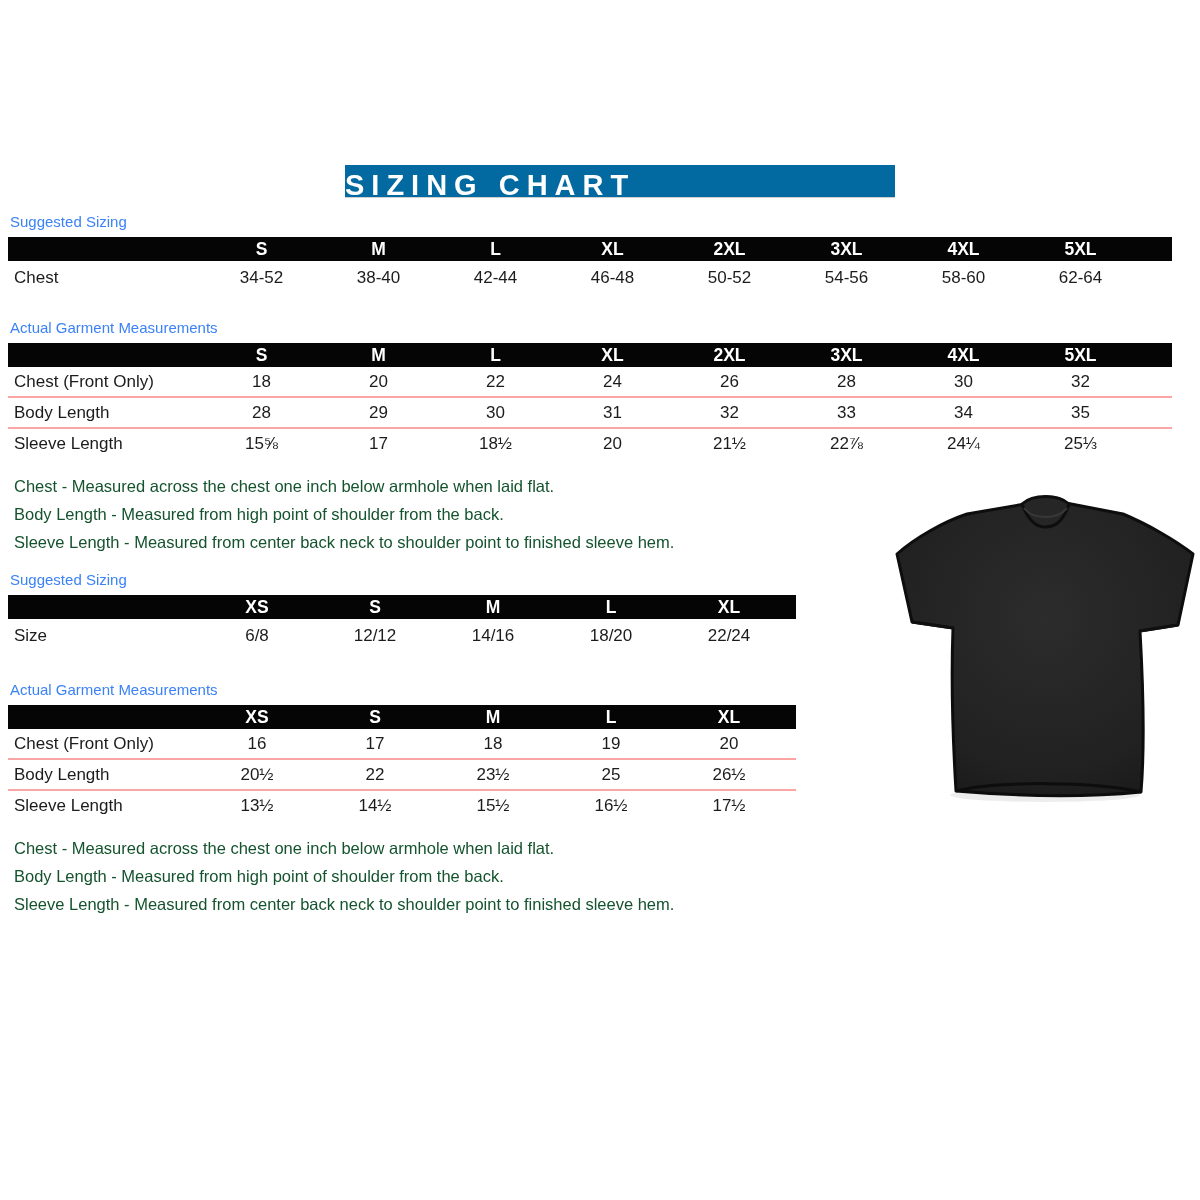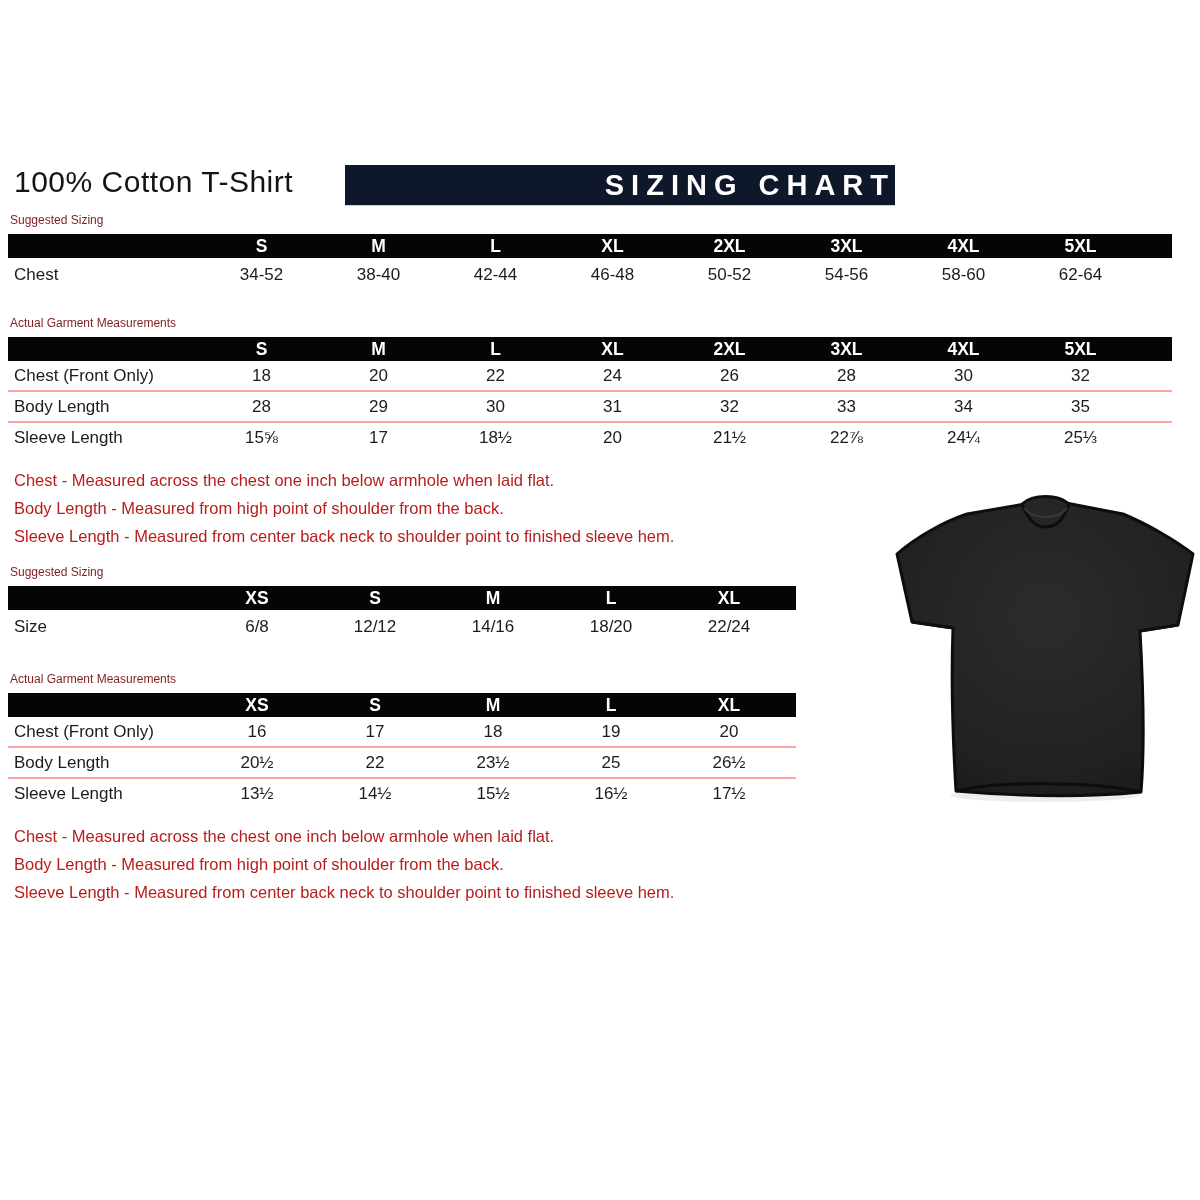--- a/index.html
+++ b/index.html
@@ -39,7 +39,6 @@
   <div class="content">
 
     <div class="header-row">
-      <div class="page-title">100% Cotton T-Shirt</div>
       <div class="banner">SIZING CHART</div>
     </div>
 

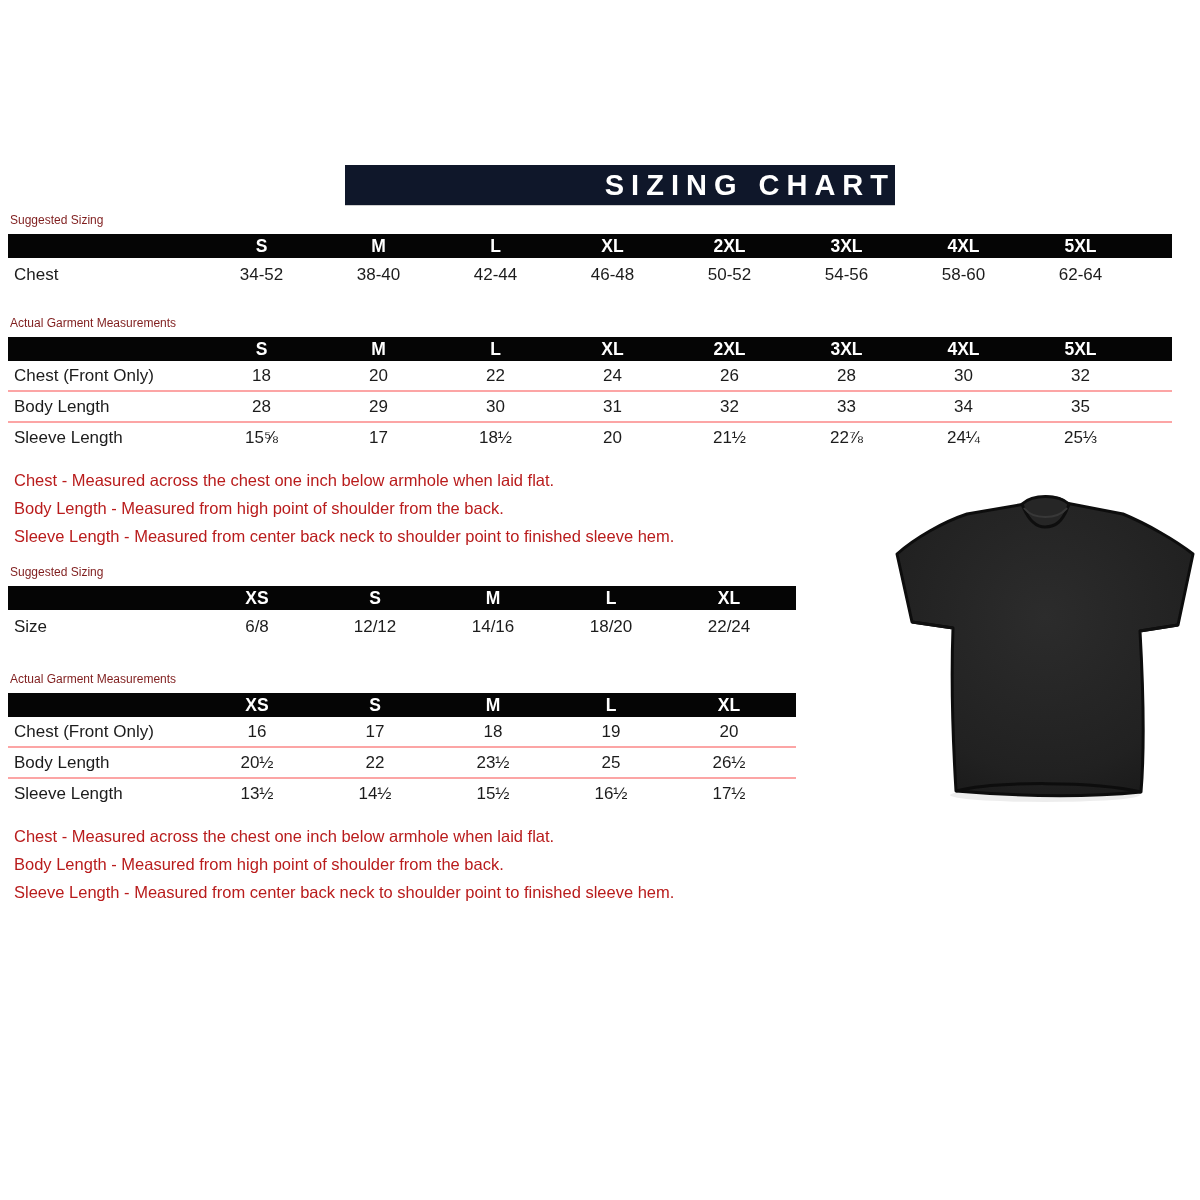--- a/index.html
+++ b/index.html
@@ -9,8 +9,8 @@
   .header-row{position:relative;height:46px;}
   .page-title{position:absolute;left:6px;top:2px;font-size:30px;font-weight:400;
               color:#141414;letter-spacing:.5px;white-space:nowrap;}
-  .banner{position:absolute;left:337px;top:2px;width:550px;height:40px;background:#0f172a;
-          color:#fff;font-weight:bold;font-size:29px;letter-spacing:7px;text-align:right;
+  .banner{position:absolute;left:337px;top:2px;width:550px;height:32px;background:#0369a1;
+          color:#fff;font-weight:bold;font-size:29px;letter-spacing:7px;text-align:left;
           line-height:41px;box-shadow:0 1px 0 #cfcfcf;}
   .section-label{font-size:12px;color:#7f1d1d;margin:0 0 0 2px;}
   .lbl-suggested{margin-top:4px;}

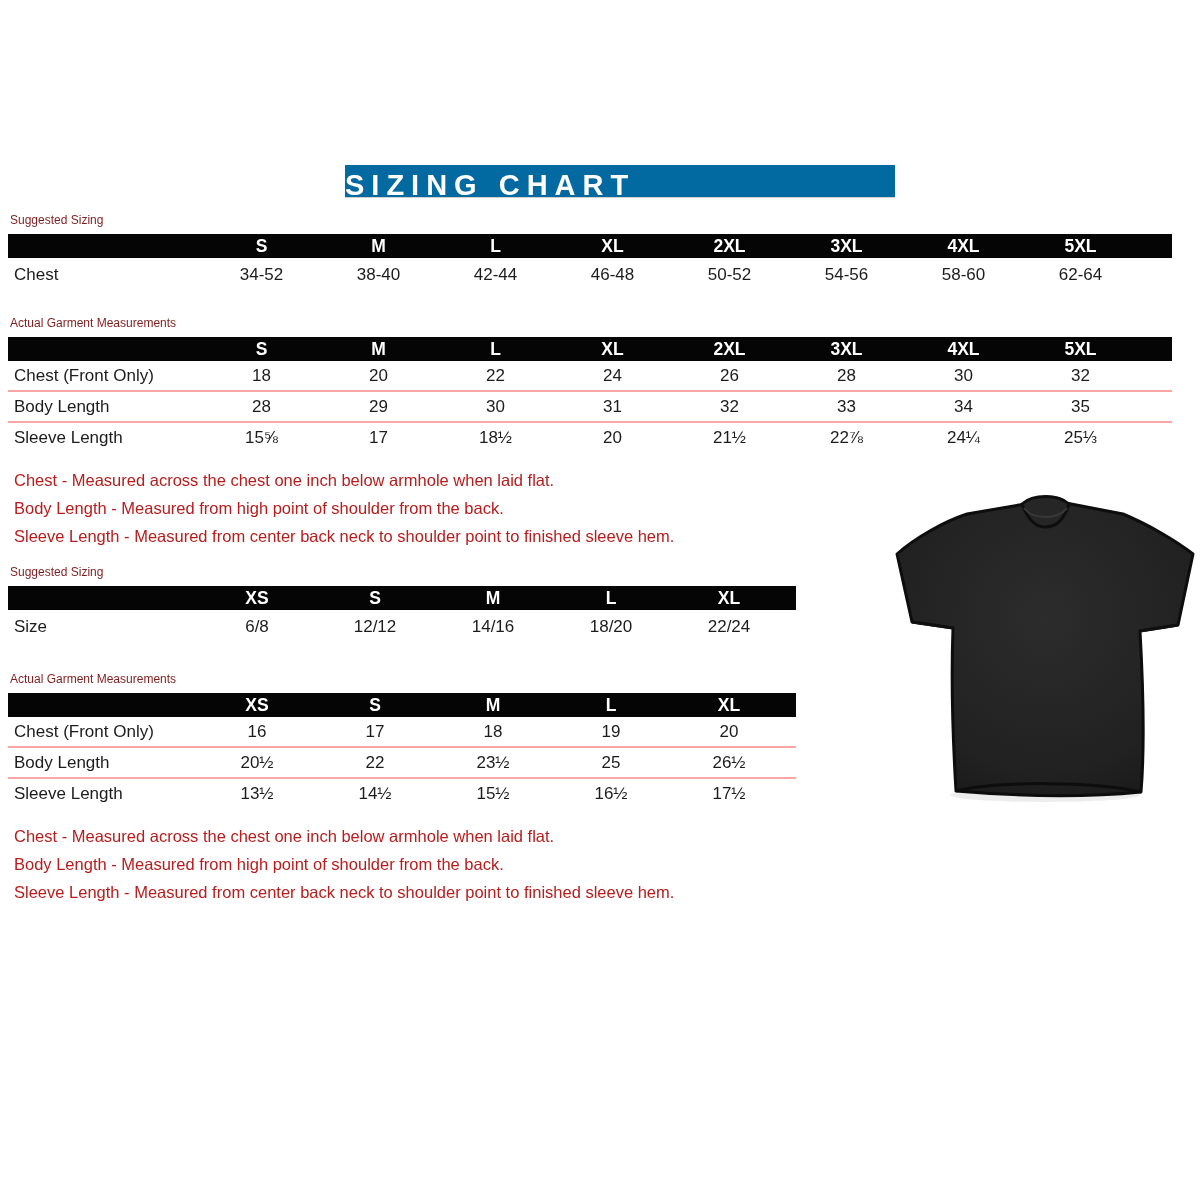--- a/index.html
+++ b/index.html
@@ -12,7 +12,7 @@
   .banner{position:absolute;left:337px;top:2px;width:550px;height:32px;background:#0369a1;
           color:#fff;font-weight:bold;font-size:29px;letter-spacing:7px;text-align:left;
           line-height:41px;box-shadow:0 1px 0 #cfcfcf;}
-  .section-label{font-size:12px;color:#7f1d1d;margin:0 0 0 2px;}
+  .section-label{font-size:15px;color:#3b82f6;margin:0 0 0 2px;}
   .lbl-suggested{margin-top:4px;}
   .lbl-actual{margin-top:25px;}
   table{border-collapse:collapse;table-layout:fixed;margin-top:7px;}

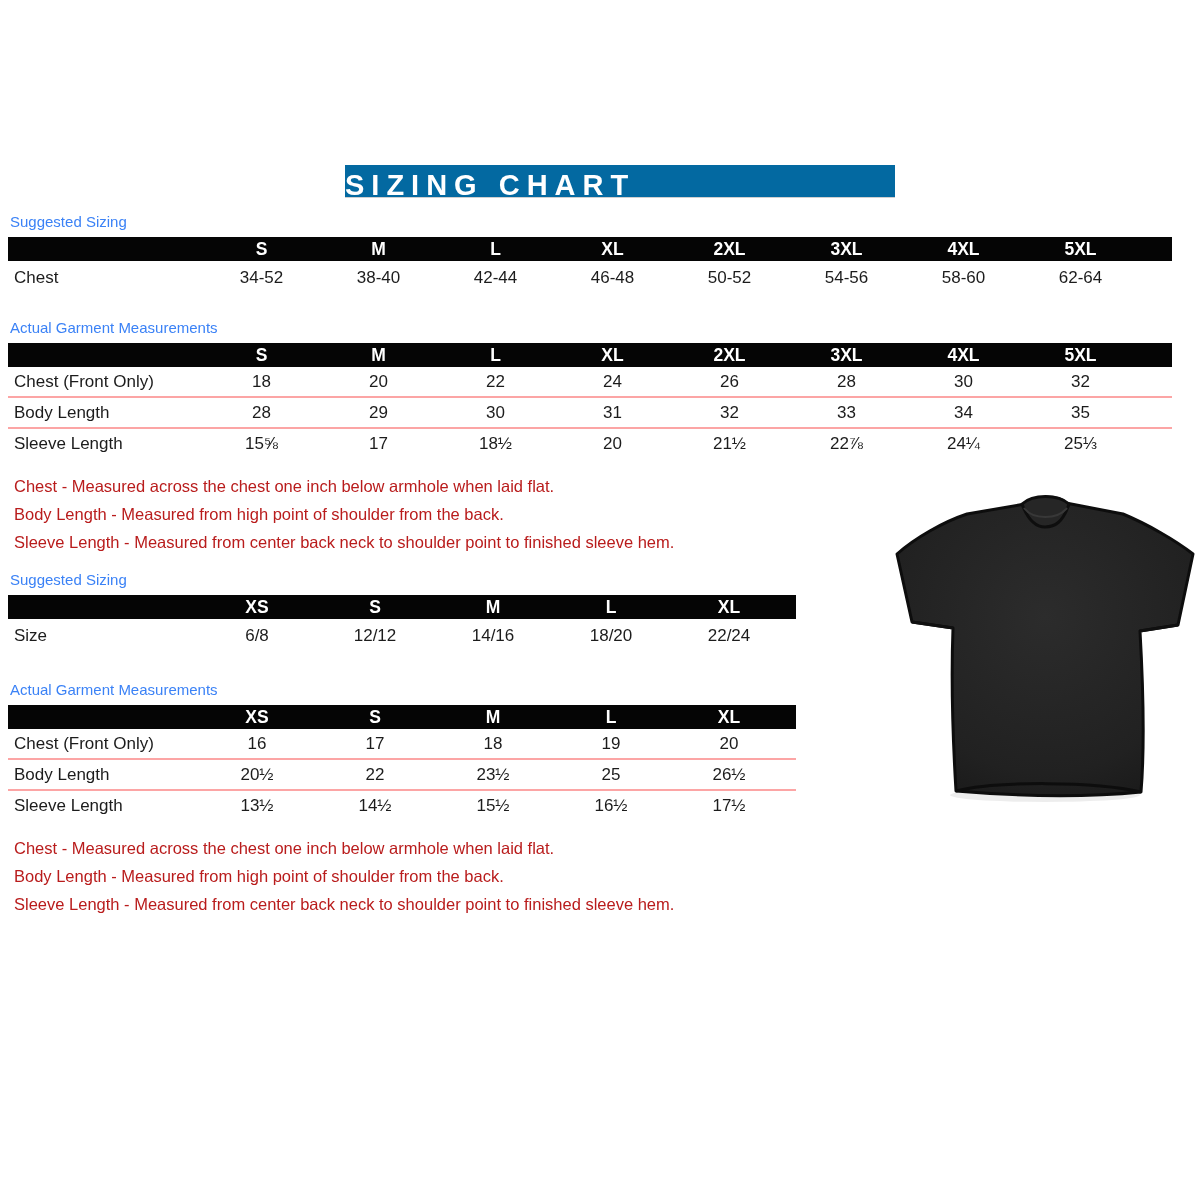--- a/index.html
+++ b/index.html
@@ -28,7 +28,7 @@
   table.multi-row td{height:29px;}
   table.multi-row tbody tr + tr td{border-top:2px solid #fca5a5;}
   .notes{margin-top:14px;padding-left:6px;}
-  .note-line{font-size:16.5px;line-height:28px;color:#b91c1c;}
+  .note-line{font-size:16.5px;line-height:28px;color:#14532d;}
   .youth-title{margin-top:9px;margin-left:-4px;font-size:27px;font-weight:bold;color:#121212;}
   .tshirt-wrap{position:absolute;left:895px;top:492px;width:300px;height:315px;}
 </style>

